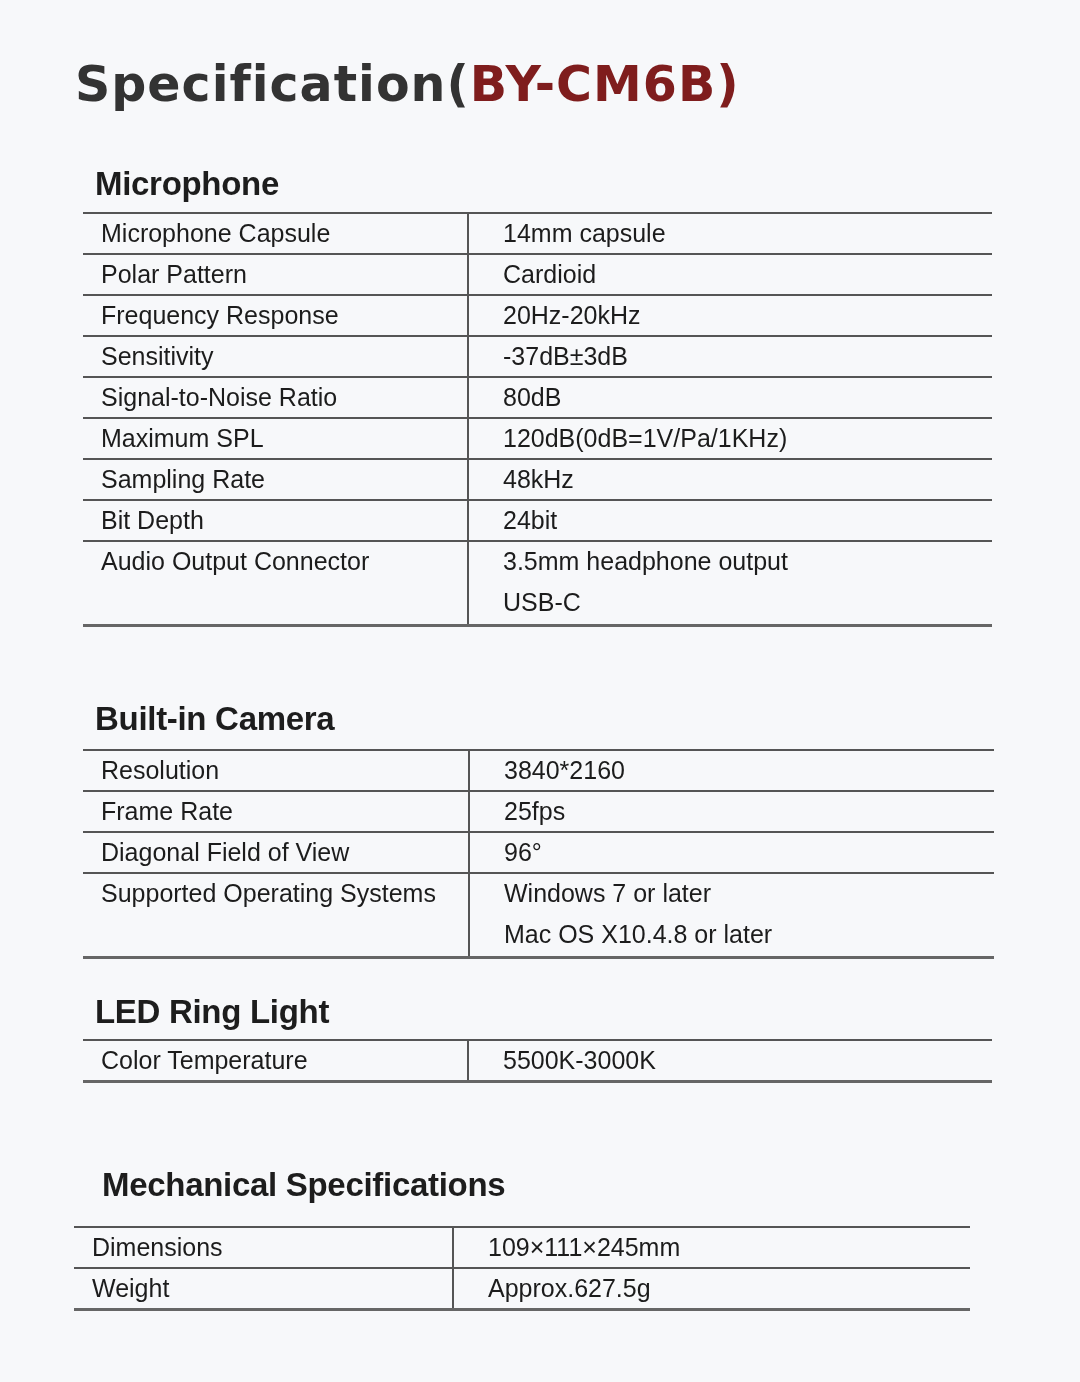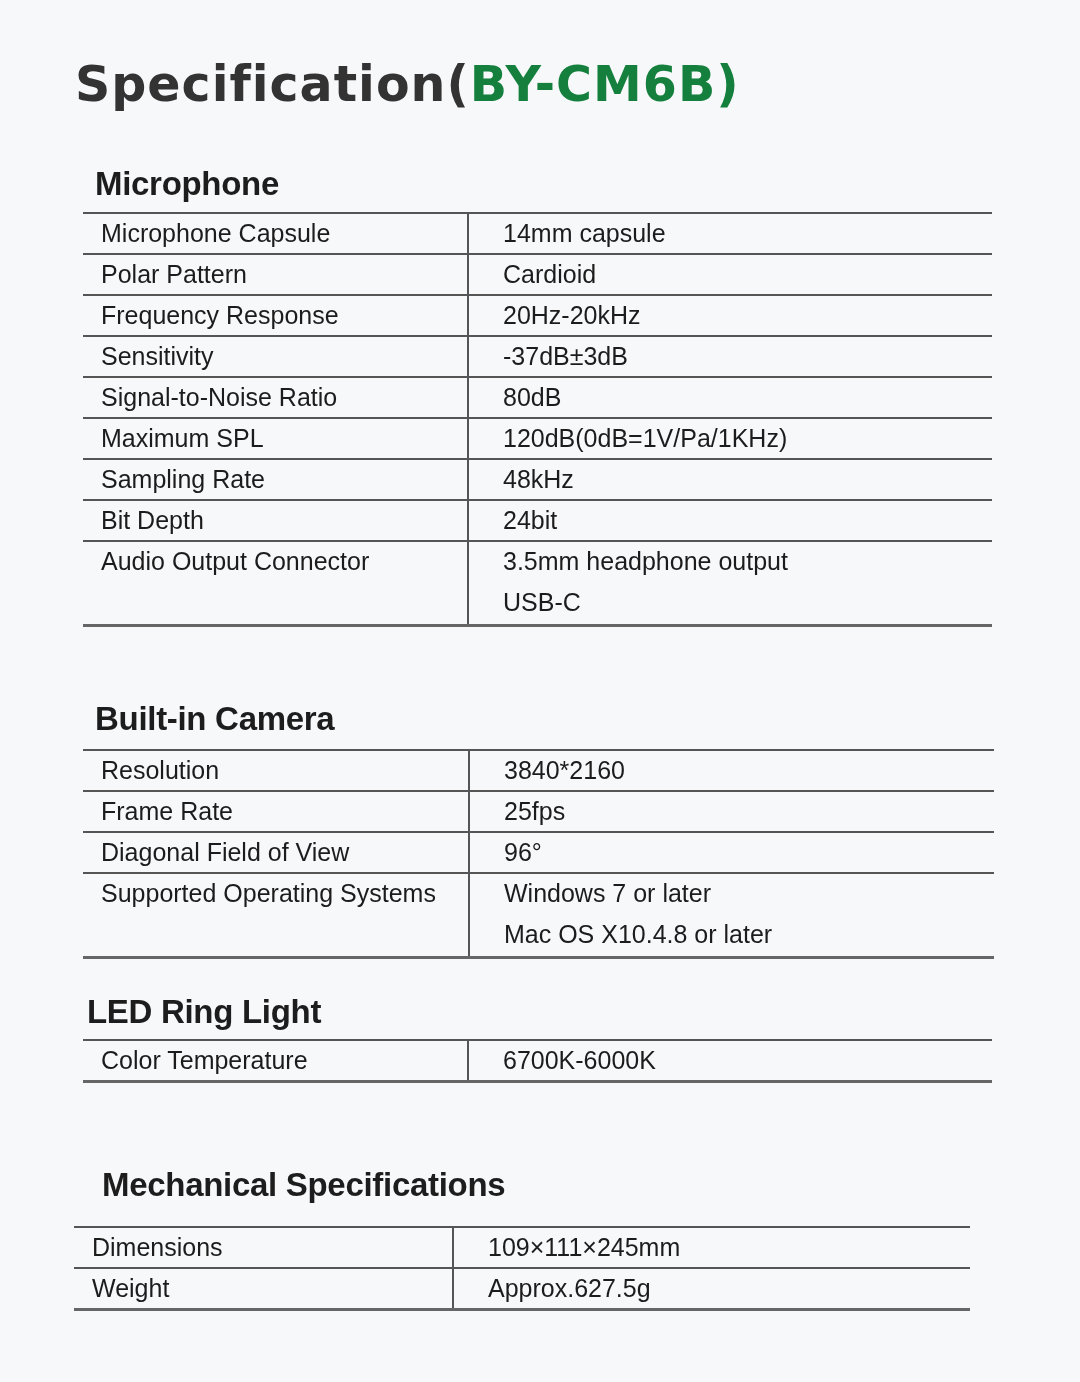--- a/index.html
+++ b/index.html
@@ -21,7 +21,7 @@
     color: #333;
     margin: 0;
   }
-  .page-title .model { color: #15803d; }
+  .page-title .model { color: #7f1d1d; }
   .section { position: absolute; }
   .section-title {
     margin: 11px;

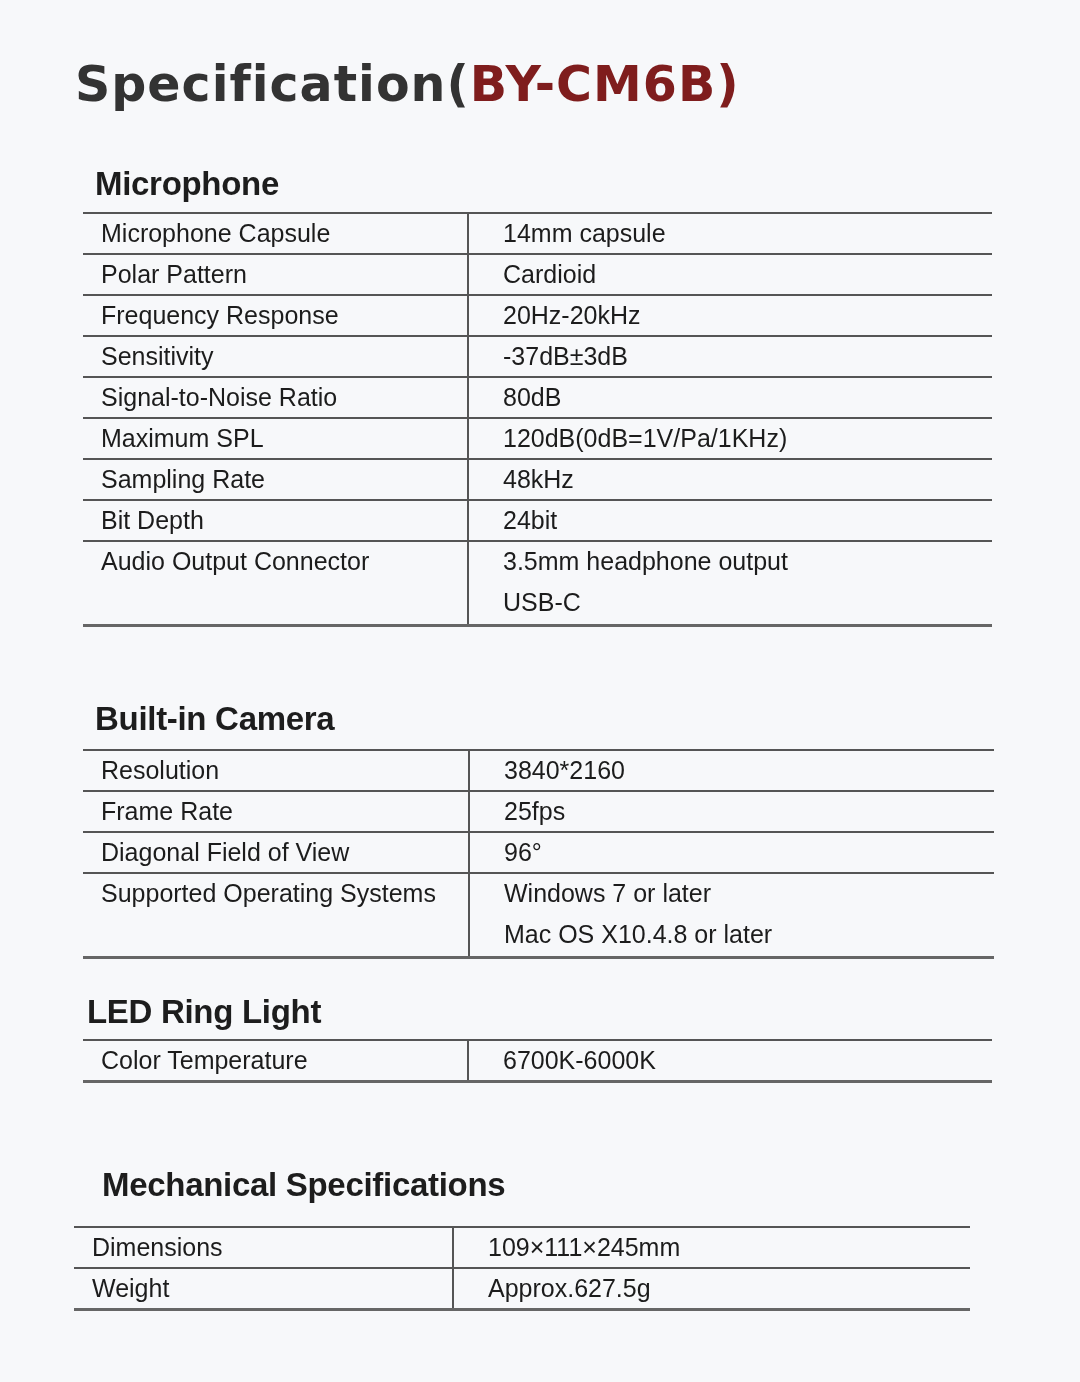--- a/index.html
+++ b/index.html
@@ -141,7 +141,7 @@
   </tbody>
 </table>
 
-<div class="section" style="left:76px; top:982px;">
+<div class="section" style="left:84px; top:982px;">
   <h2 class="section-title">LED Ring Light</h2>
 </div>
 <table class="spec" style="left:83px; top:1039px; width:909px;">

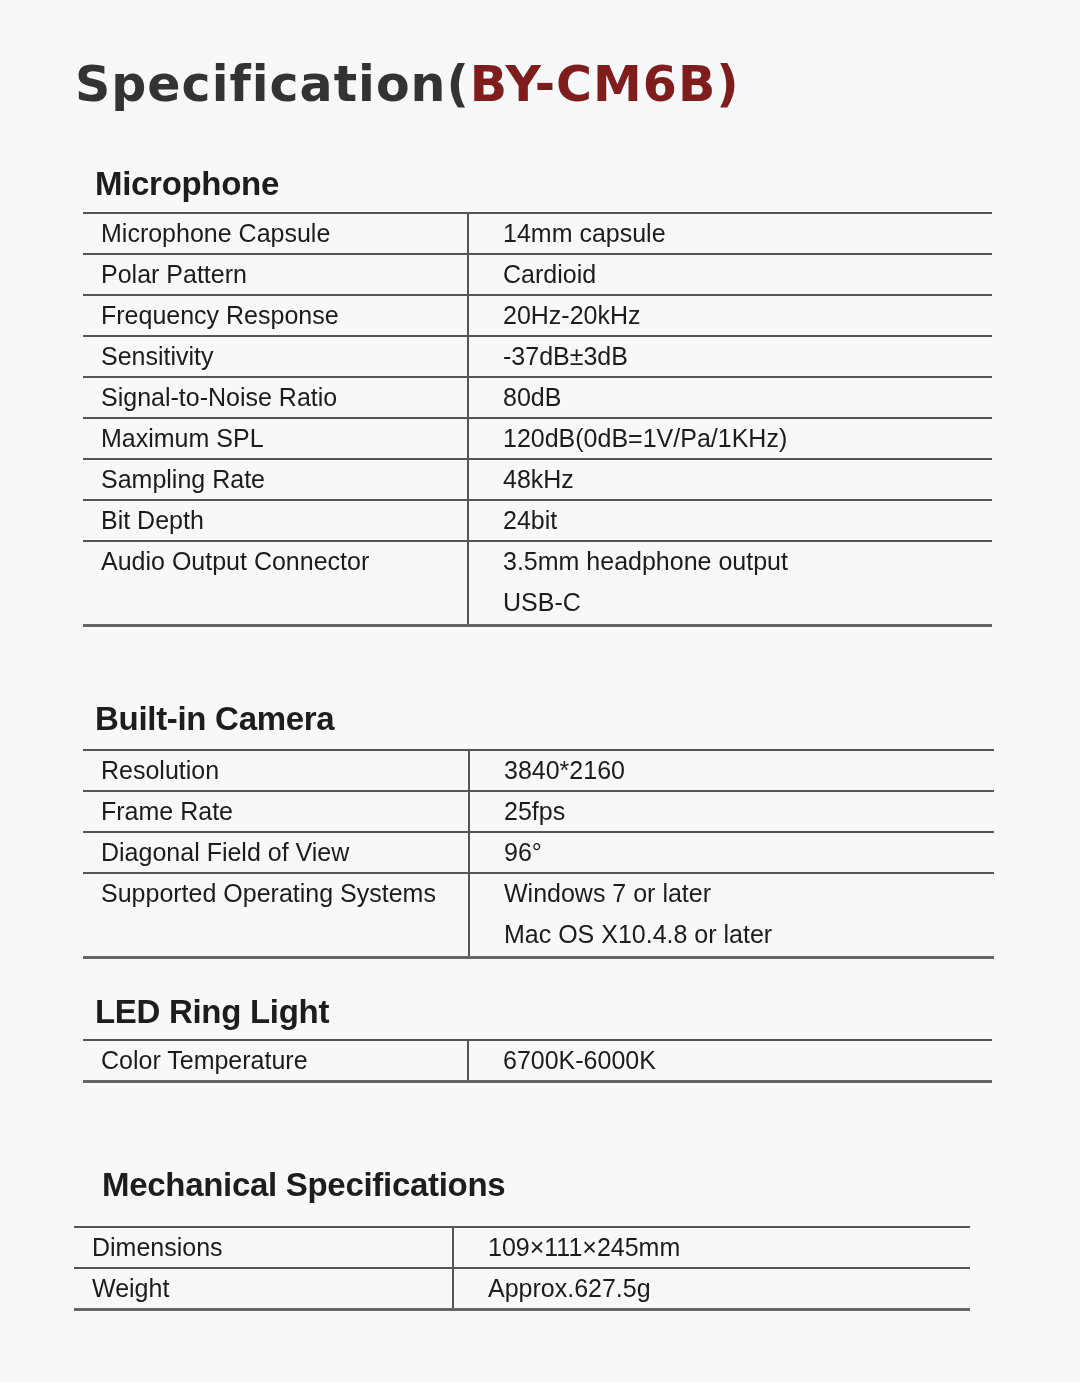--- a/index.html
+++ b/index.html
@@ -152,7 +152,7 @@
   <tbody>
     <tr>
         <td class="label">Color Temperature</td>
-        <td class="value">6700K-6000K</td>
+        <td class="value">5500K-3000K</td>
       </tr>
   </tbody>
 </table>

